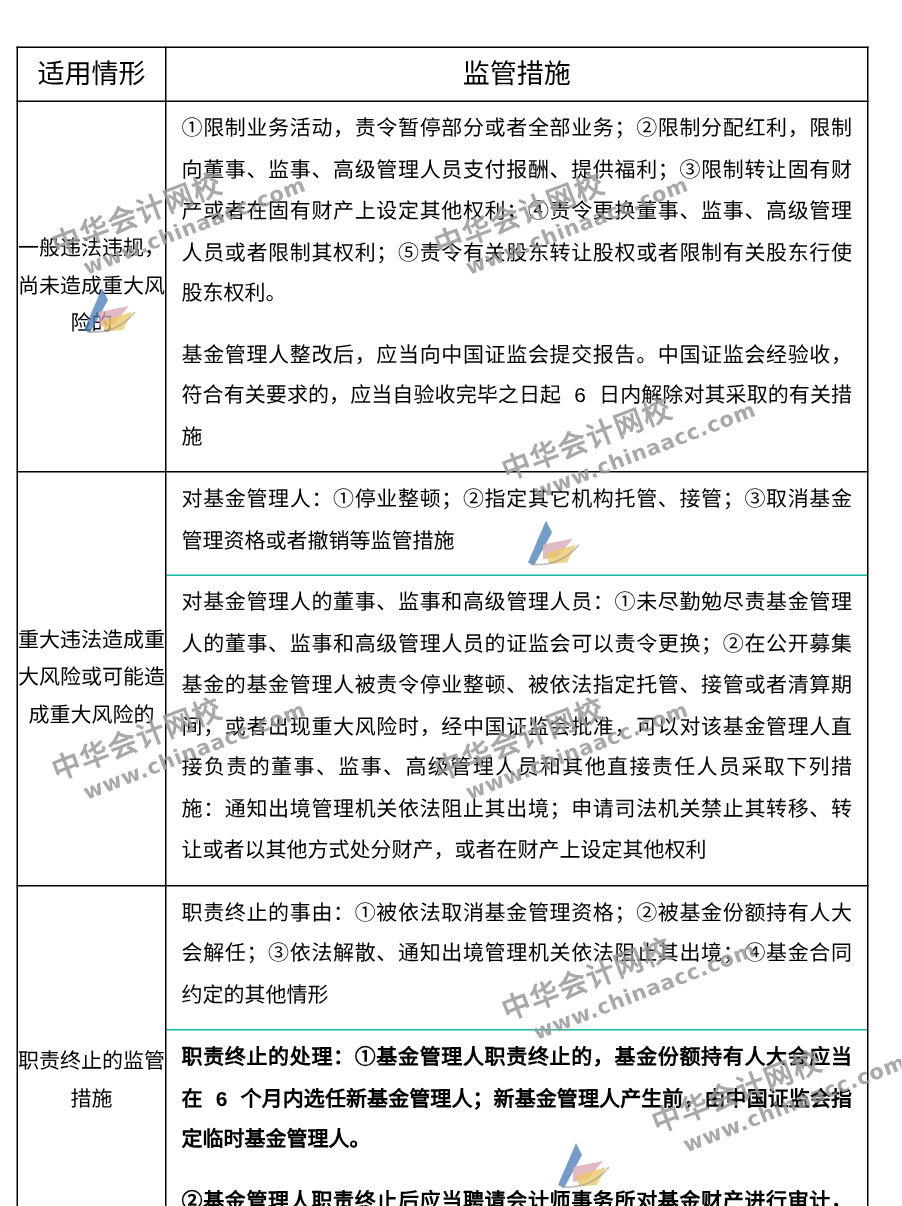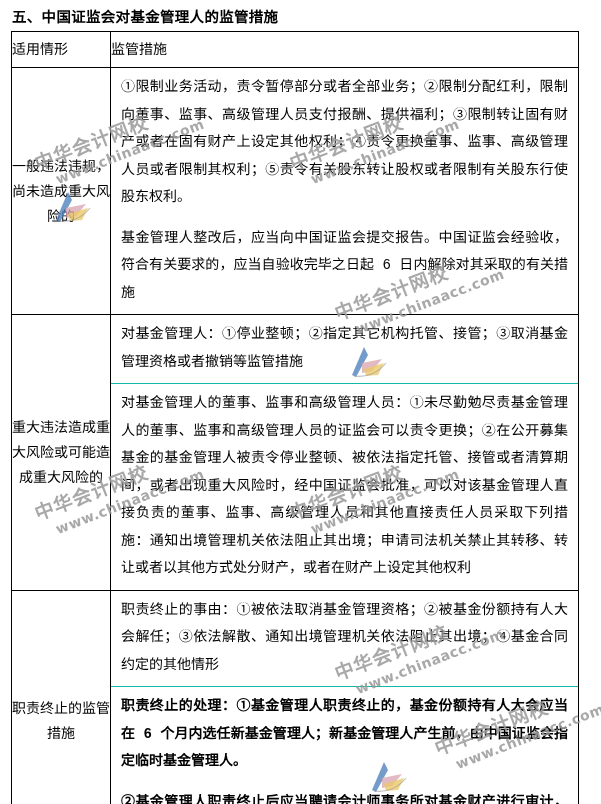--- a/index.html
+++ b/index.html
@@ -100,7 +100,6 @@
 
 <div id="page">
 
-  <div class="doc-title">五、中国证监会对基金管理人的监管措施</div>
 
   <div class="tbl-wrap">
     <table class="reg">

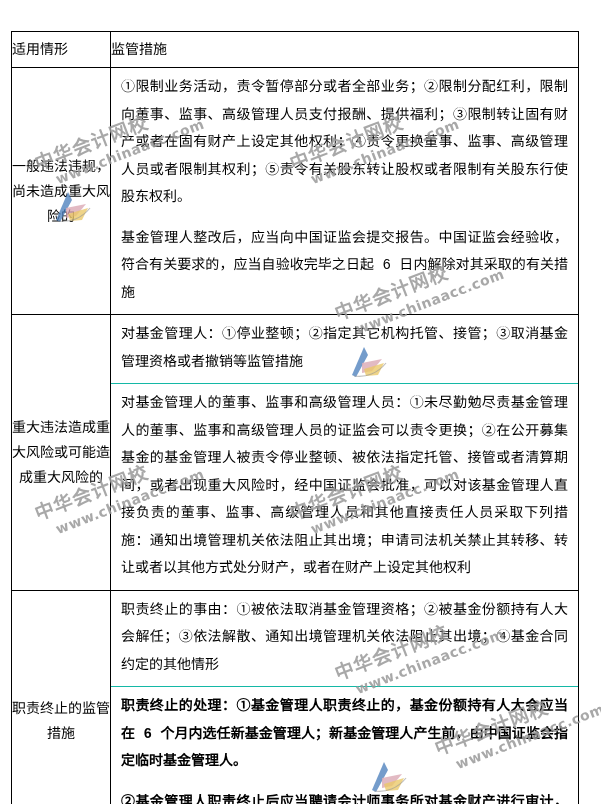--- a/index.html
+++ b/index.html
@@ -43,8 +43,8 @@
   col.c2{width:468px;}
 
   .hdr-cell{
-    text-align:left;
-    font-size:14px;
+    text-align:center;
+    font-size:18px;
     font-weight:400;
     height:35px;
     line-height:35px;

